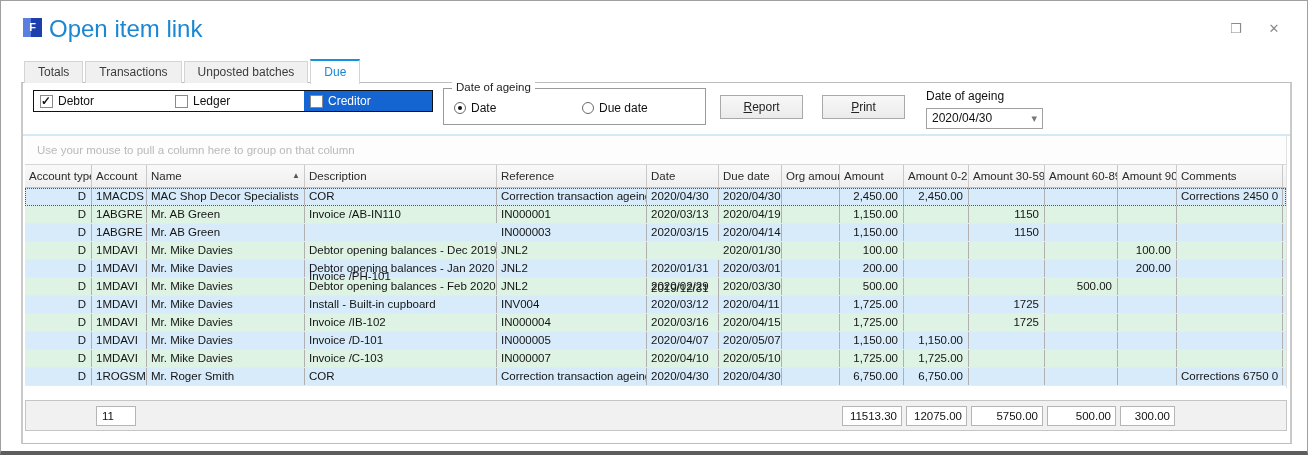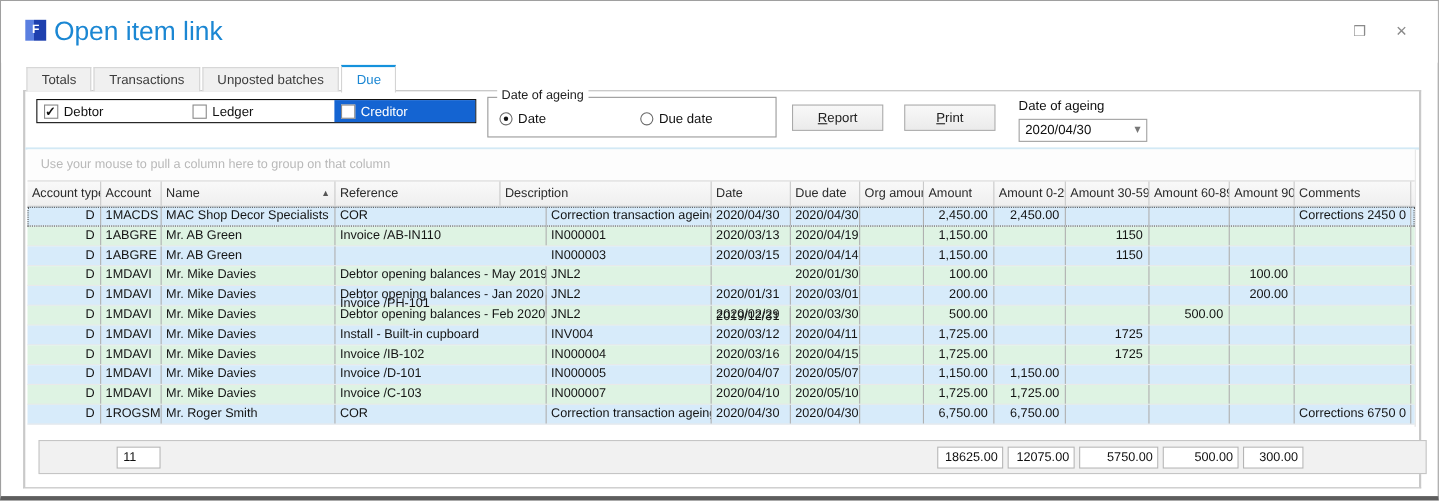--- a/index.html
+++ b/index.html
@@ -165,11 +165,11 @@
             <span>Name</span>
             <span class="sort">▲</span>
           </div>
+          <div class="hcell" style="width: 192px;">
+            <span>Description</span>
+          </div>
           <div class="hcell" style="width: 150px;">
             <span>Reference</span>
-          </div>
-          <div class="hcell" style="width: 192px;">
-            <span>Description</span>
           </div>
           <div class="hcell" style="width: 72px;">
             <span>Date</span>

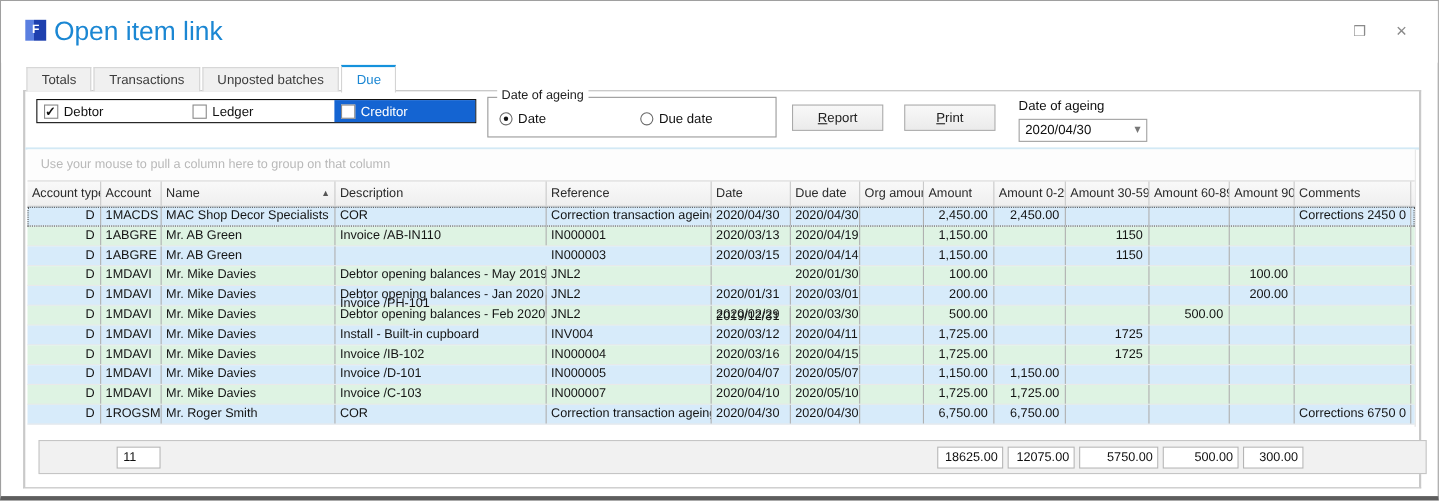--- a/index.html
+++ b/index.html
@@ -252,7 +252,7 @@
             <div class="cell num" style="width: 67px;">D</div>
             <div class="cell" style="width: 55px;">1MDAVI</div>
             <div class="cell" style="width: 158px;">Mr. Mike Davies</div>
-            <div class="cell" style="width: 192px;">Debtor opening balances - May 2019</div>
+            <div class="cell" style="width: 192px;">Debtor opening balances - Dec 2019</div>
             <div class="cell" style="width: 150px;">JNL2</div>
             <div class="cell" style="width: 72px; margin-top: 38px;">2019/12/31</div>
             <div class="cell" style="width: 63px;">2020/01/30</div>

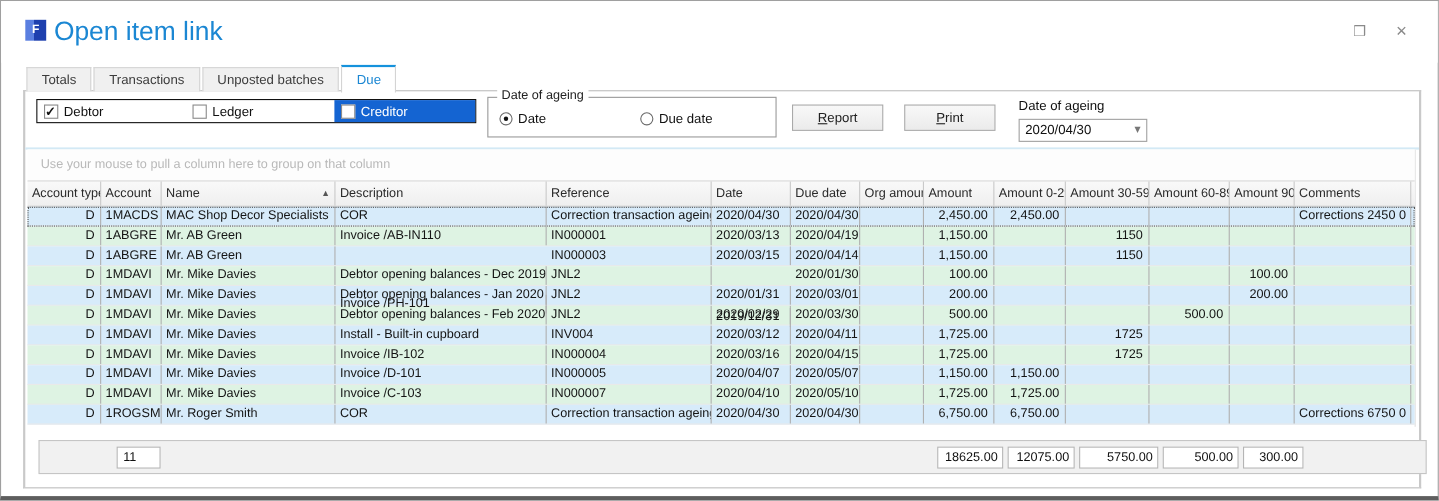--- a/index.html
+++ b/index.html
@@ -84,7 +84,7 @@
   .cell.num { text-align:right; padding-left:0; padding-right:5px; }
 
   
-  .grid-footer { position:absolute; left:12px; top:317px; width:1262px; height:31px;
+  .grid-footer { position:absolute; left:2px; top:317px; width:1262px; height:31px;
                  background:#f1f1f1; border:1px solid #c5c5c5; }
   .count-box { position:absolute; left:70px; top:5px; width:40px; height:20px; background:#fff;
                border:1px solid #b5b5b5; font-size:11.5px; color:#111; line-height:18px; padding-left:5px; }

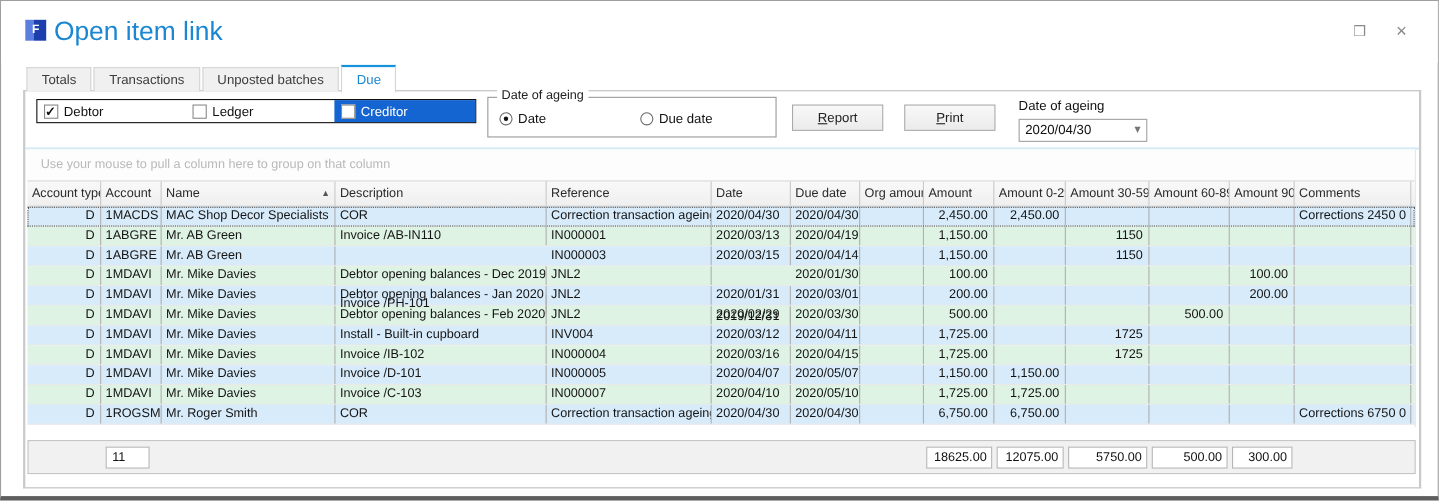--- a/index.html
+++ b/index.html
@@ -381,7 +381,7 @@
 
     <div class="grid-footer">
       <div class="count-box">11</div>
-    <div class="total-box" style="left: 816px; width: 60px;">18625.00</div>
+    <div class="total-box" style="left: 816px; width: 60px;">11513.30</div>
         <div class="total-box" style="left: 880px; width: 61px;">12075.00</div>
         <div class="total-box" style="left: 945px; width: 72px;">5750.00</div>
         <div class="total-box" style="left: 1021px; width: 69px;">500.00</div>

